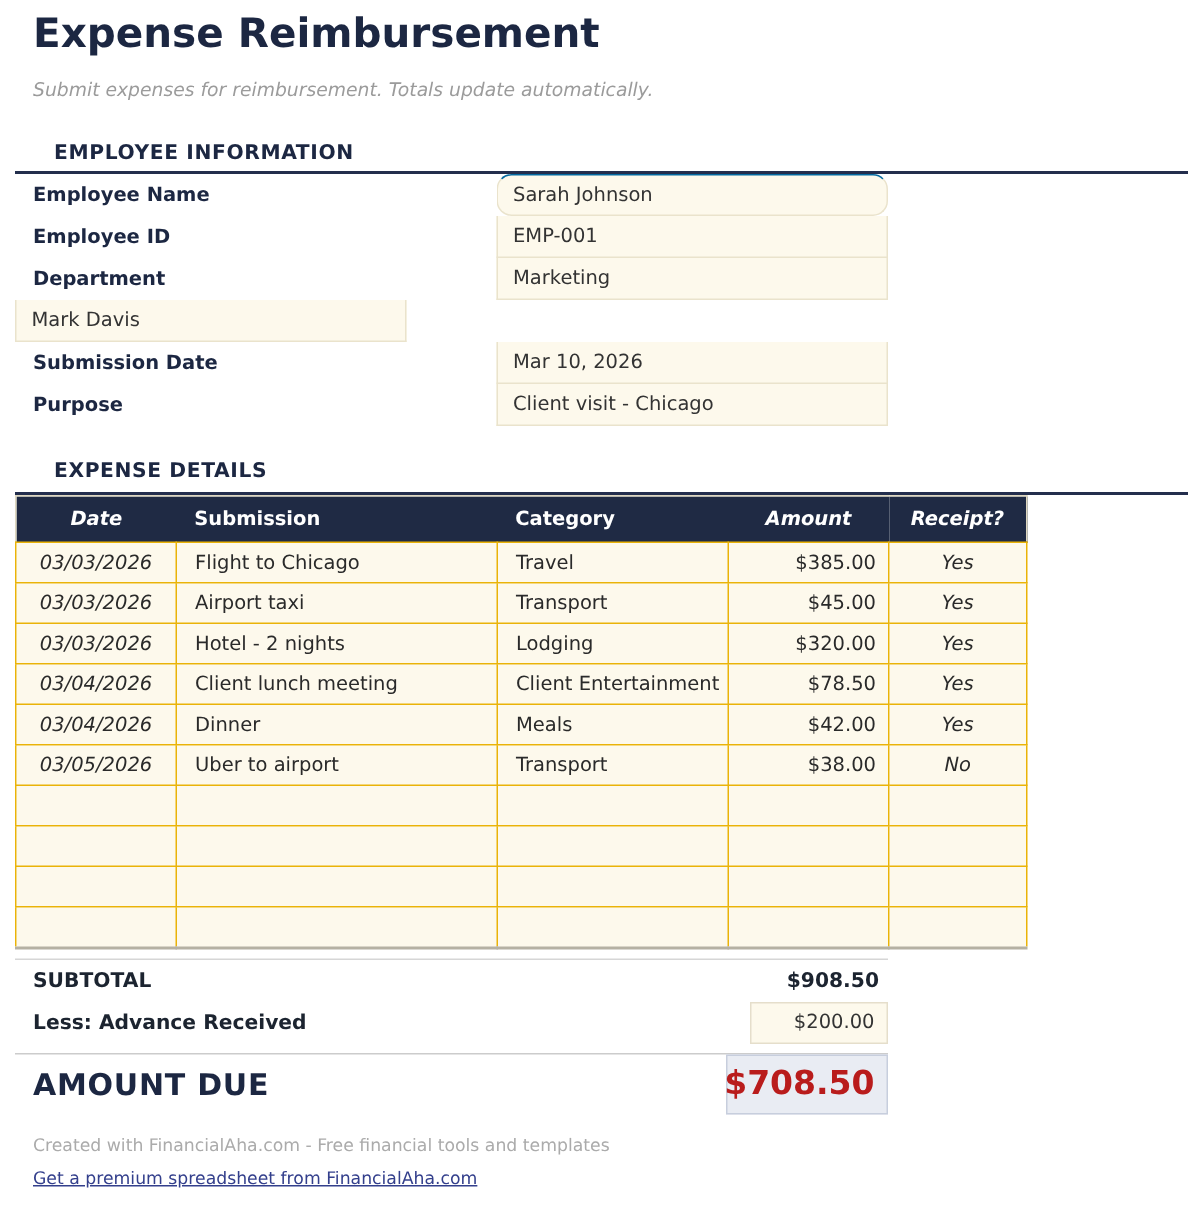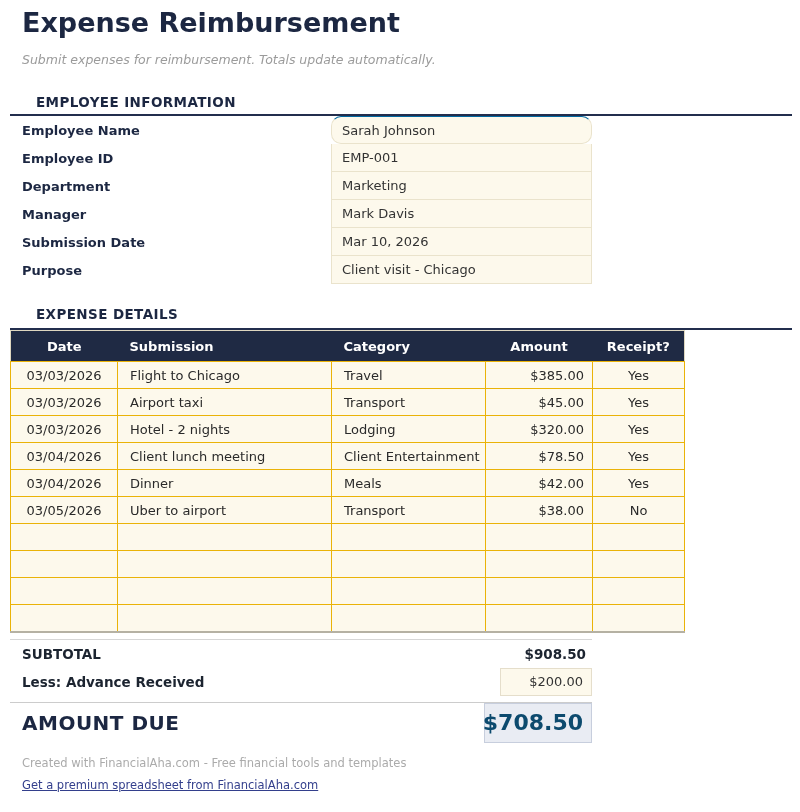--- a/index.html
+++ b/index.html
@@ -222,7 +222,6 @@
         <div class="info-value">Marketing</div>
       </div>
       <div class="info-row">
-        <div class="info-label">Manager</div>
         <div class="info-value">Mark Davis</div>
       </div>
       <div class="info-row">

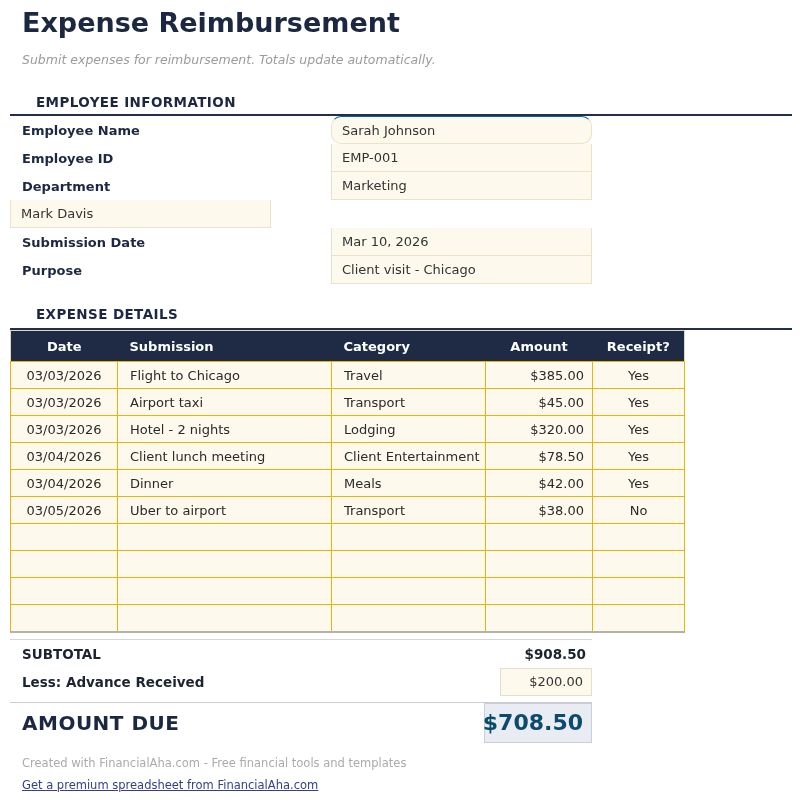--- a/index.html
+++ b/index.html
@@ -105,7 +105,7 @@
     overflow: hidden;
     white-space: nowrap;
   }
-  .al-c { text-align: center; }
+  .al-c { text-align: center; font-style: italic; }
   .al-l { text-align: left; padding-left: 12px !important; }
   .al-r { text-align: right; padding-right: 8px !important; }
   th.al-l { padding-left: 12px; }

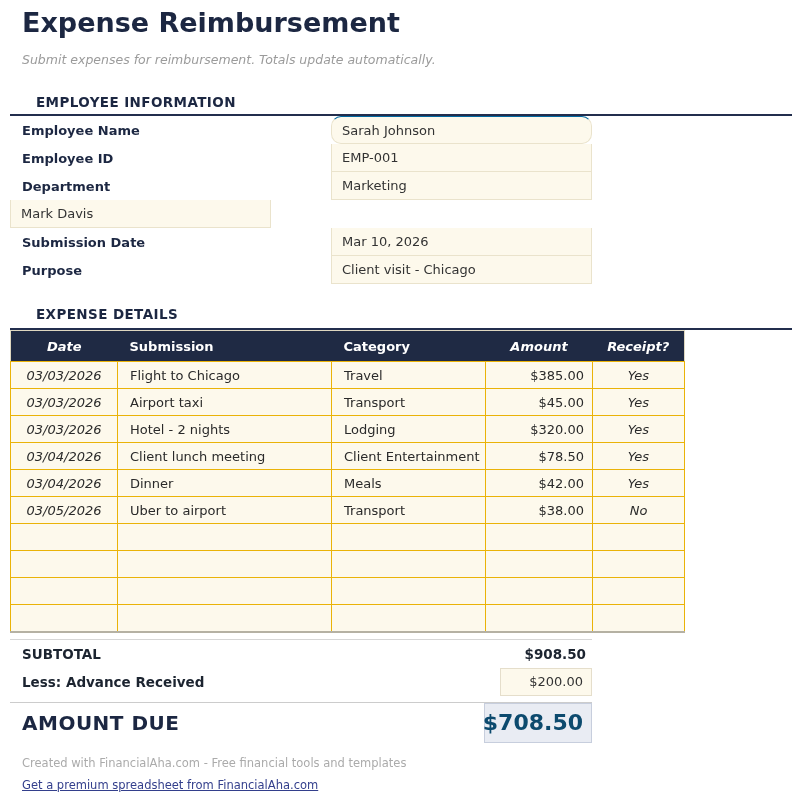--- a/index.html
+++ b/index.html
@@ -177,7 +177,7 @@
     padding-right: 8px;
     font-size: 22px;
     font-weight: 700;
-    color: #0c4a6e;
+    color: #b91c1c;
   }
 
   

